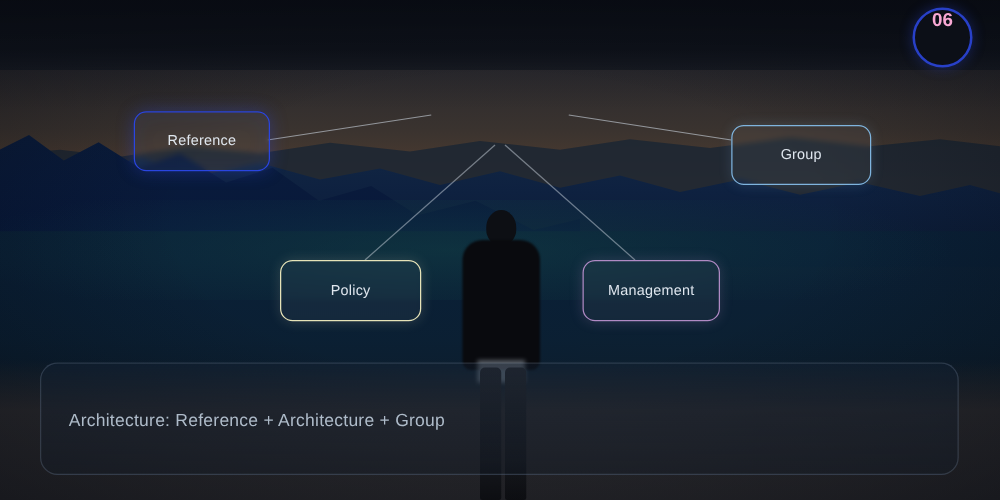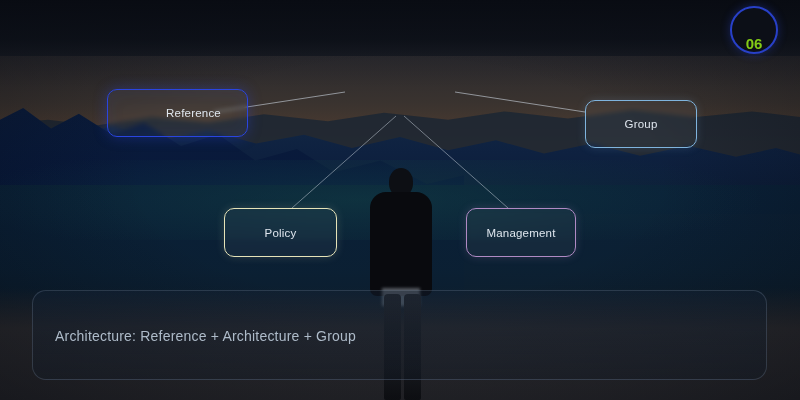--- a/index.html
+++ b/index.html
@@ -158,8 +158,8 @@
     border-radius: 50%;
     border: 2px solid #2840c8;
     background: #0c0f17;
-    display: flex; align-items: flex-end; justify-content: center;
-    color: #84cc16;
+    display: flex; align-items: flex-start; justify-content: center;
+    color: #f9a8d4;
     font-size: 15px;
     font-weight: bold;
     box-shadow: 0 0 10px rgba(40,64,200,.4);

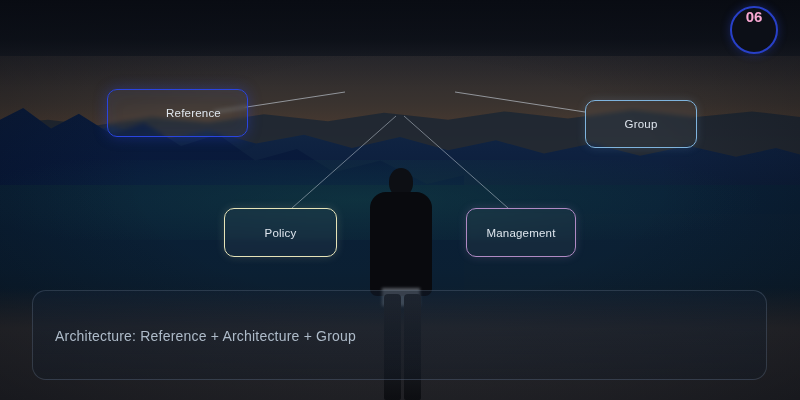--- a/index.html
+++ b/index.html
@@ -188,7 +188,6 @@
     left: 107px; top: 89px; width: 107px; height: 46px;
     border: 1.6px solid #2a45e0;
     box-shadow: 0 0 14px rgba(42,69,224,.35), inset 0 0 18px rgba(42,69,224,.08);
-    padding-left: 32px;
   }
   .node-group {
     left: 585px; top: 100px; width: 110px; height: 46px;

